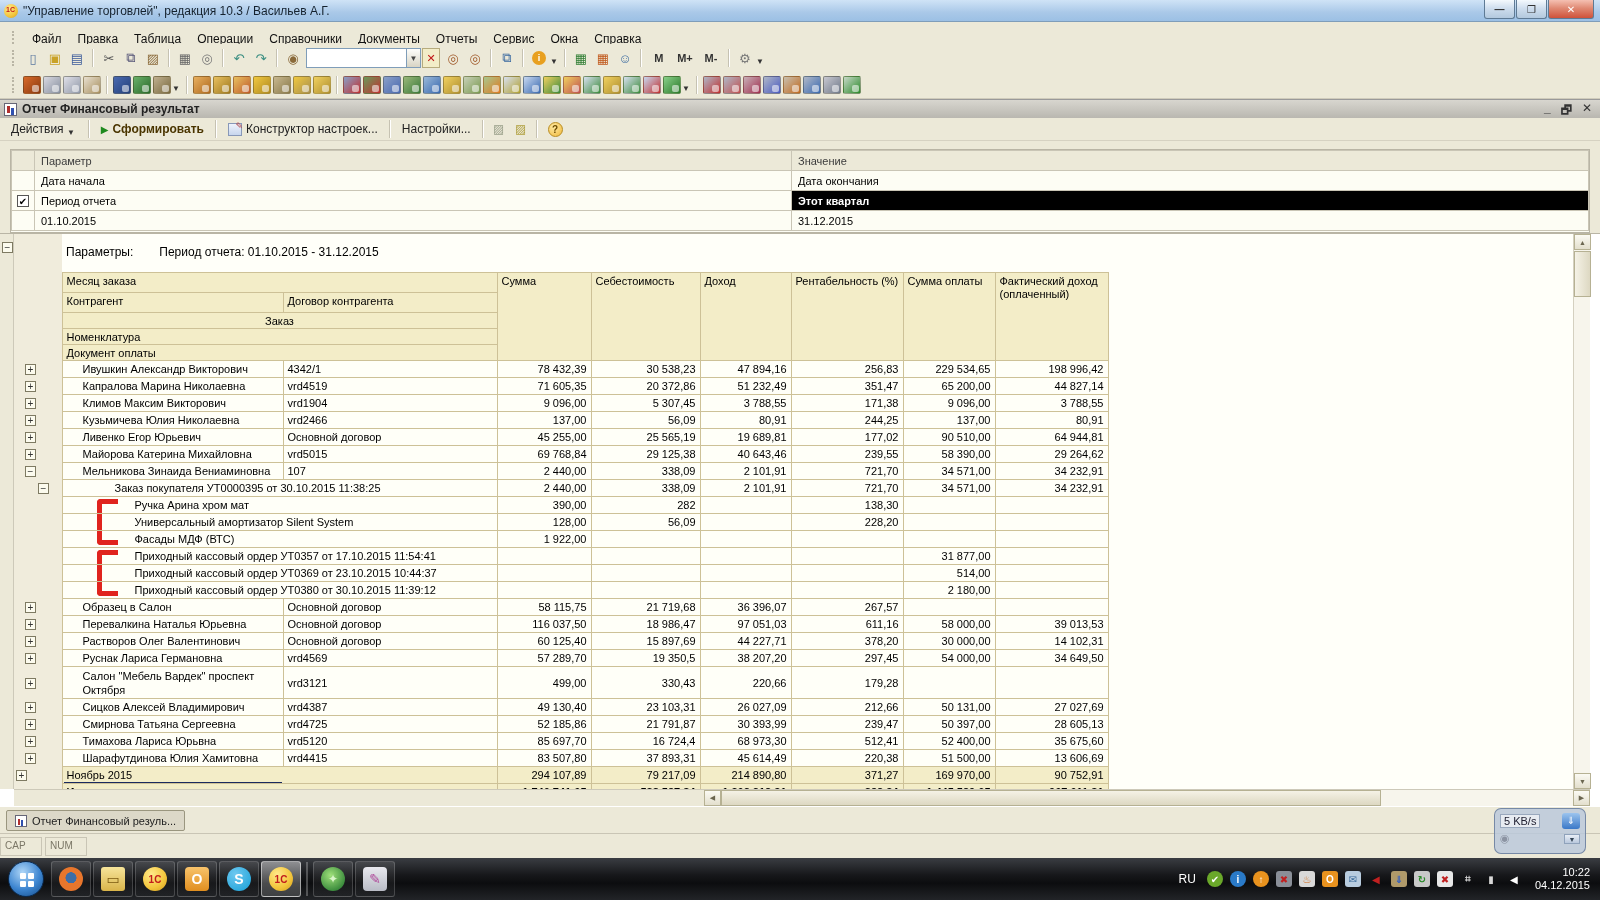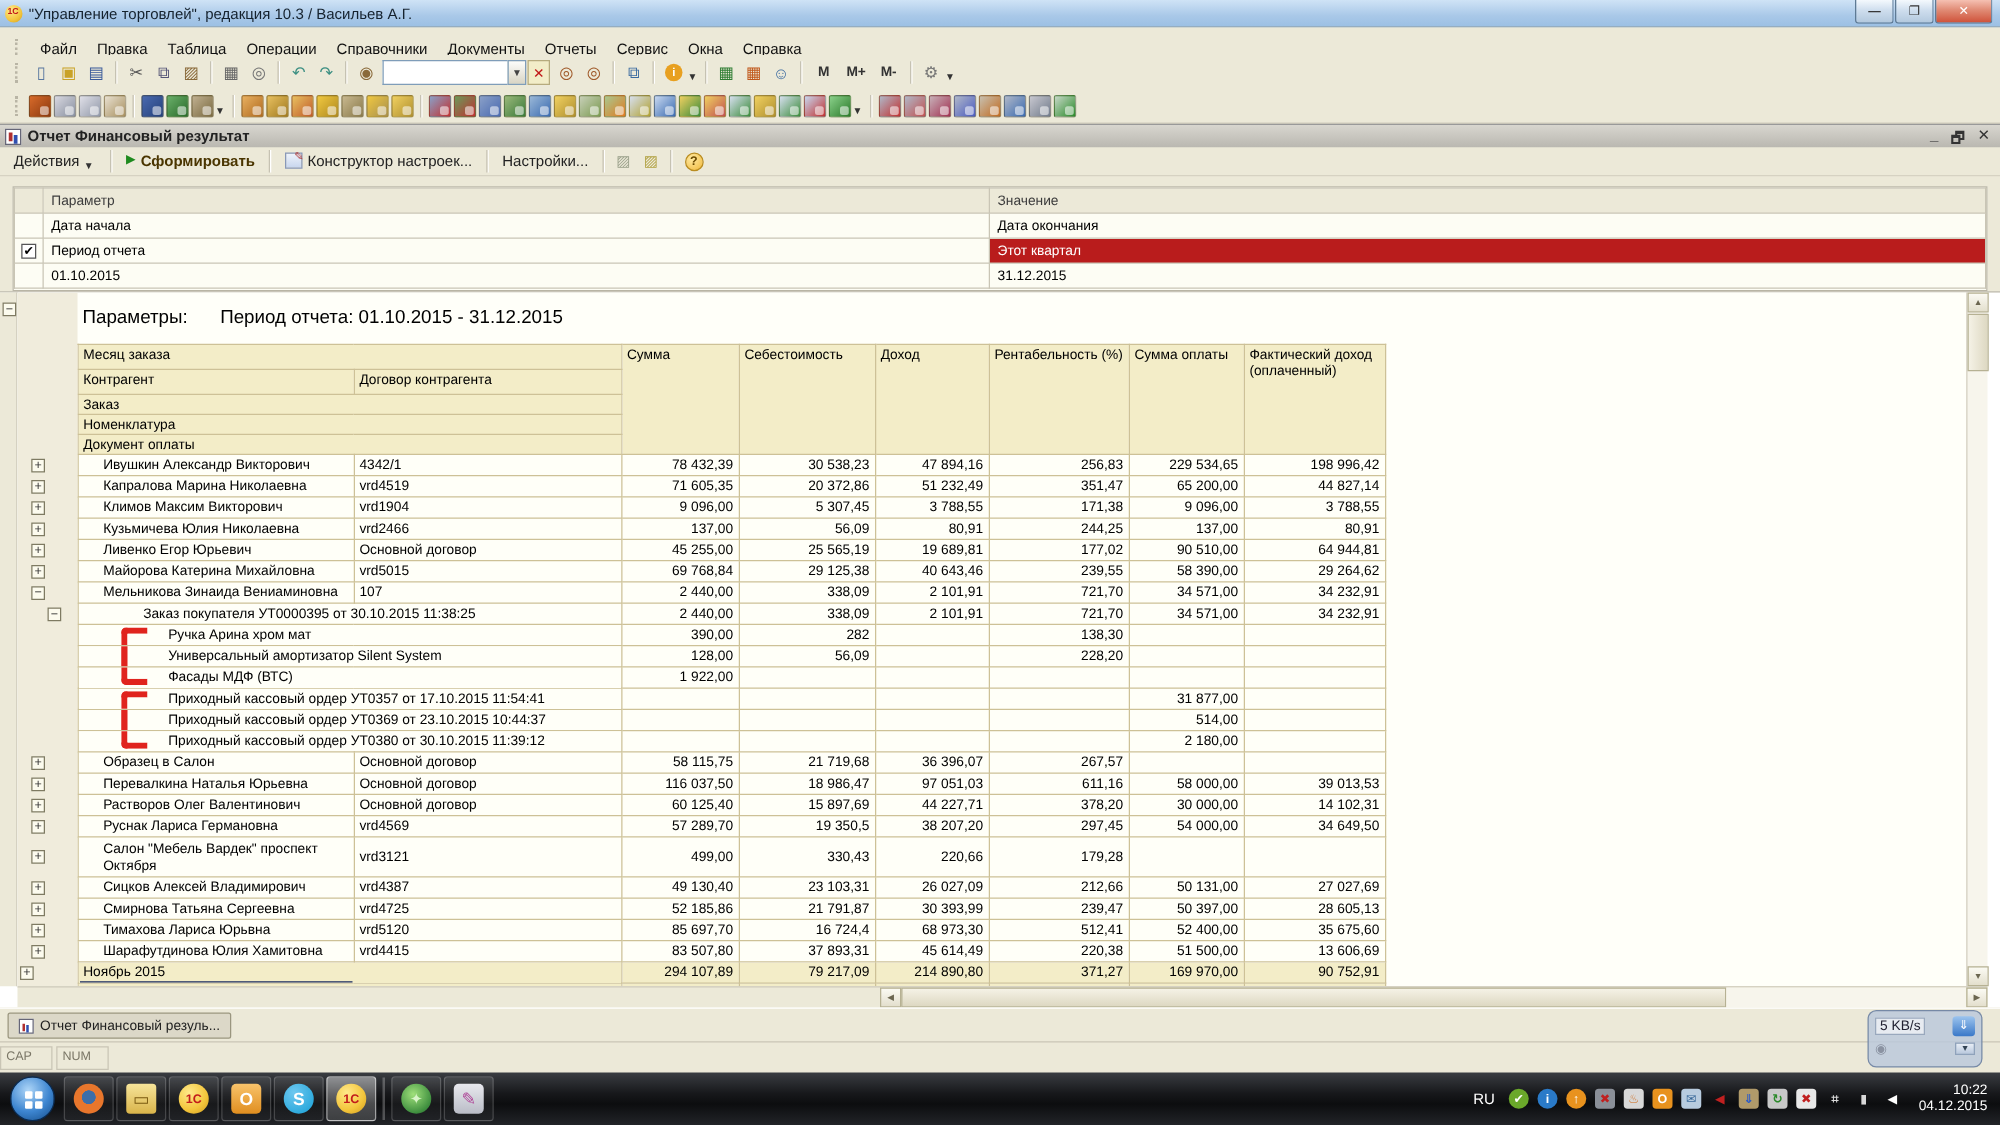--- a/index.html
+++ b/index.html
@@ -53,7 +53,7 @@
 
   
   .actionbar { position:absolute; left:0; top:118px; right:0; height:23px; background:#ECE9D8; display:flex; align-items:center; padding-left:4px; border-bottom:1px solid #d6d2c2;}
-  .abtn { display:flex; align-items:flex-start; padding:2px 7px; font-size:12px; color:#222; }
+  .abtn { display:flex; align-items:center; padding:2px 7px; font-size:12px; color:#222; }
   .abtn b { color:#4a3500; }
   .abtn .play { color:#1e8a1e; font-size:10px; margin-right:4px; }
   .abtn .cons { width:14px; height:13px; background:linear-gradient(#eef3fb,#c8d6ee); border:1px solid #8898b8; margin-right:4px; position:relative;}

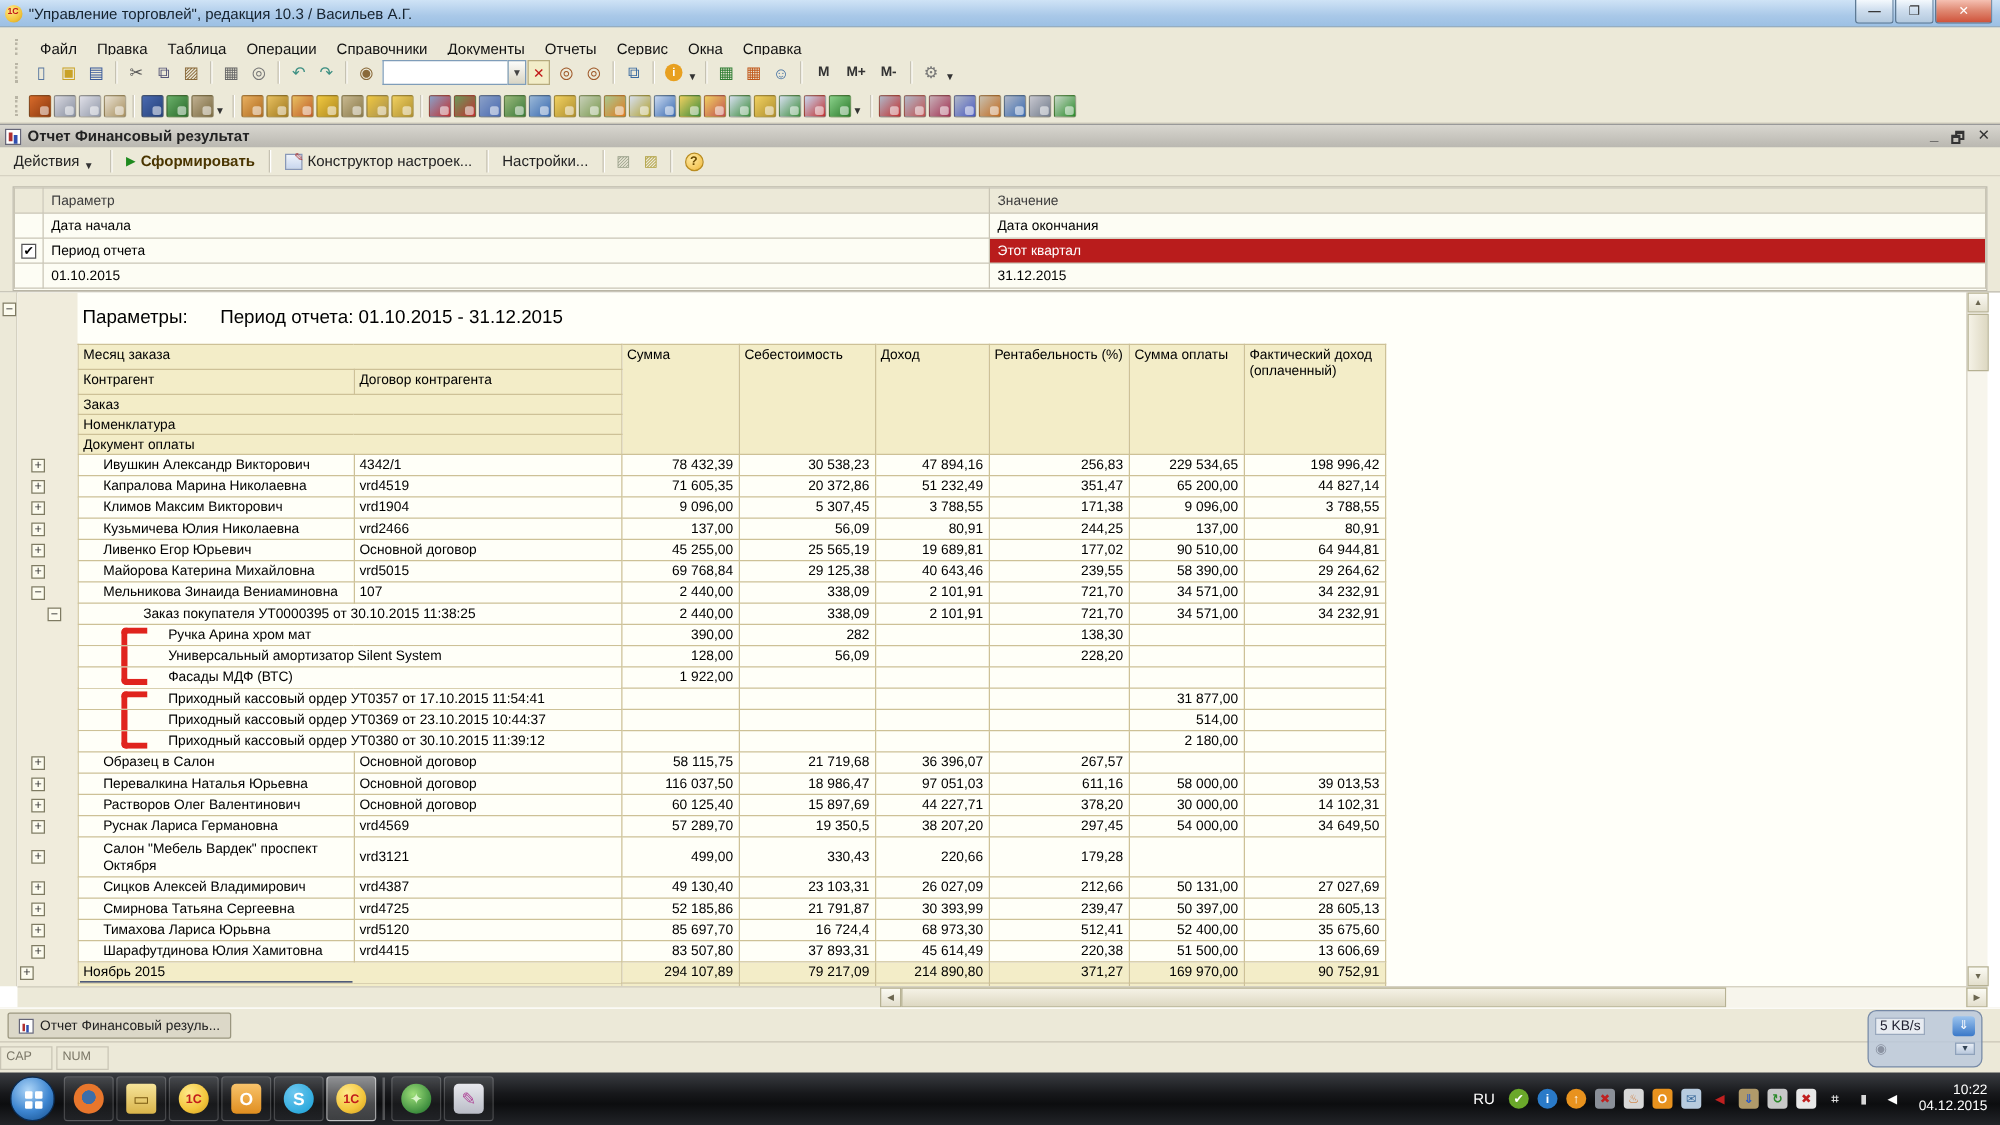--- a/index.html
+++ b/index.html
@@ -67,7 +67,7 @@
   .params td { border:1px solid #c9c5b5; height:20px; padding:0 6px; font-size:11px; background:#fdfdf4; overflow:hidden; white-space:nowrap; }
   .params tr.hdr td { background:#ECE9D8; color:#3c3c3c; }
   .params td.chk { width:22px; padding:0; text-align:center; }
-  .params td.sel { background:#b91c1c; color:#fff; }
+  .params td.sel { background:#000000; color:#fff;font-weight:bold; }
   .cbx { display:inline-block; width:12px; height:12px; border:1px solid #555; background:#fff; font-size:10px; line-height:11px; color:#000; }
 
   

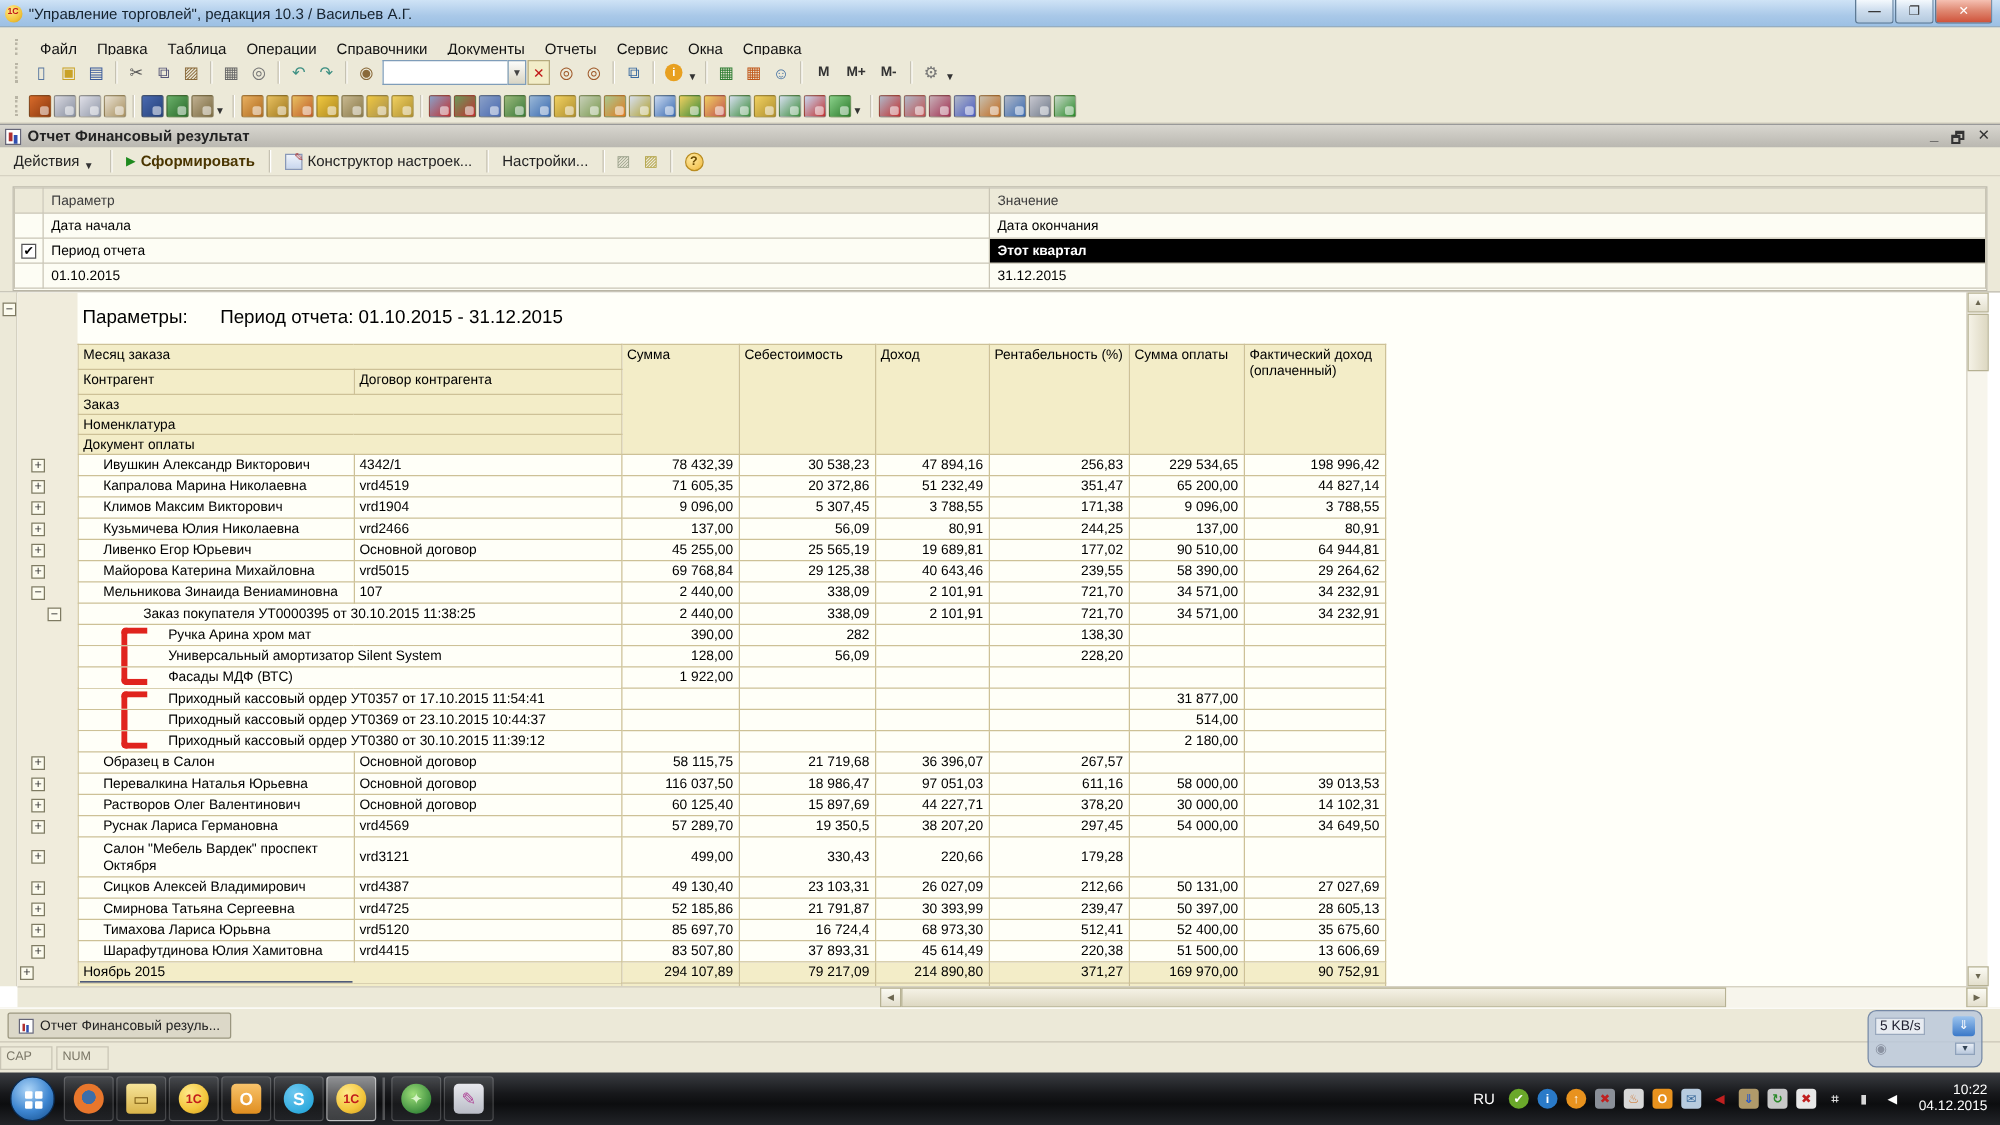--- a/index.html
+++ b/index.html
@@ -75,7 +75,7 @@
   .rail { position:absolute; left:0; top:0; bottom:17px; width:14px; background:#ECE9D8; border-right:1px solid #cdc9b9; }
   .canvas { position:absolute; left:14px; top:0; right:27px; bottom:17px; background:#fffff9; overflow:hidden; }
   .canvas::before { content:""; position:absolute; left:0; top:0; bottom:0; width:48px; background:#f0ecdc; }
-  .pline { position:relative; margin:11px 0 0 52px; font-size:15px; color:#000; }
+  .pline { position:relative; margin:11px 0 0 52px; font-size:12px; color:#000; }
   .pline .lbl { margin-right:26px; }
   .exp { display:inline-block; width:11px; height:11px; border:1px solid #7e7a62; background:#fcfbee; color:#333;
     font-size:10px; line-height:9px; text-align:center; vertical-align:middle; }

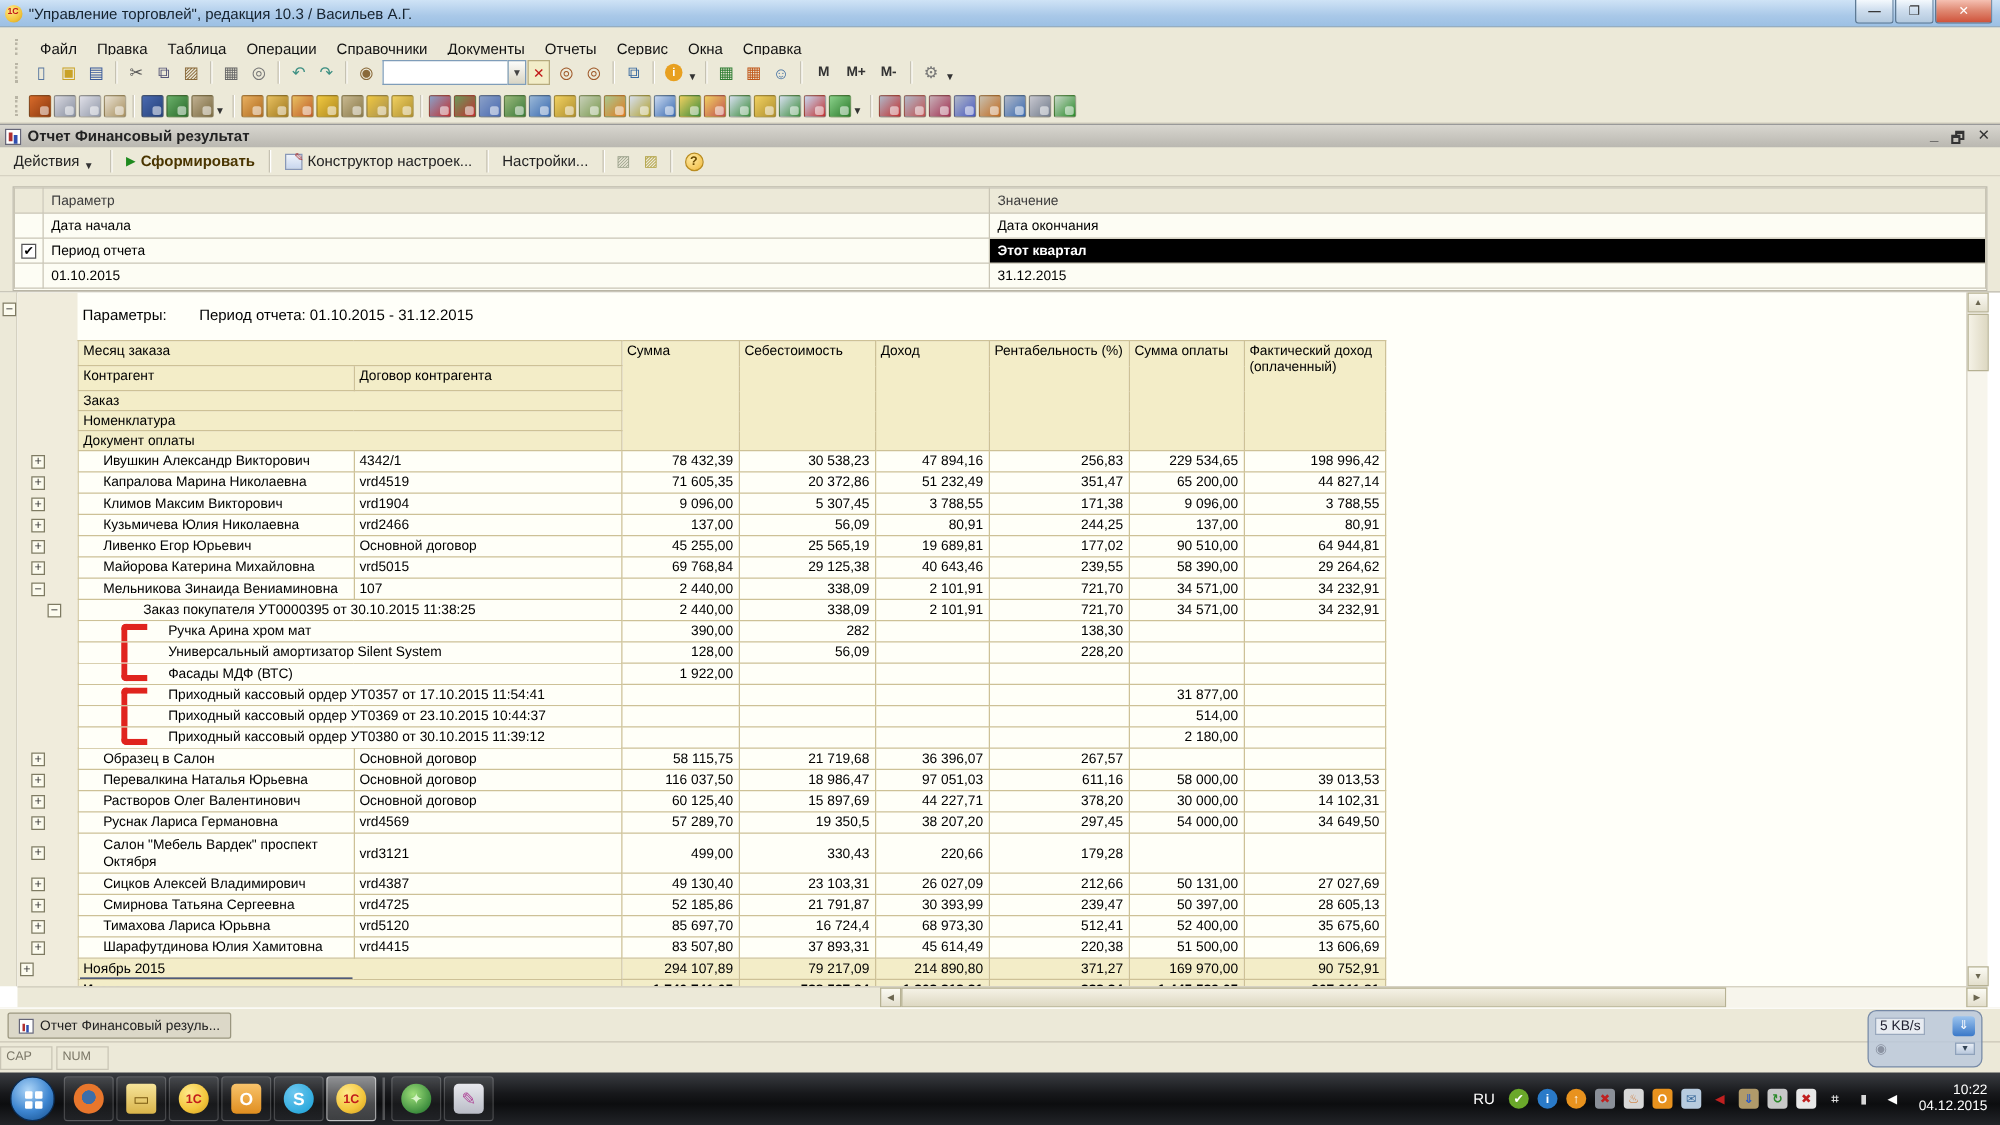--- a/index.html
+++ b/index.html
@@ -371,7 +371,7 @@
             <td class="hd">Договор контрагента</td>
           </tr>
           <tr>
-              <td class="hd" colspan="2" style="height:15px;">Заказ</td>
+              <td class="hd" colspan="2" style="height:15px;text-align:center;">Заказ</td>
             </tr>
           <tr>
               <td class="hd" colspan="2" style="height:15px;">Номенклатура</td>

